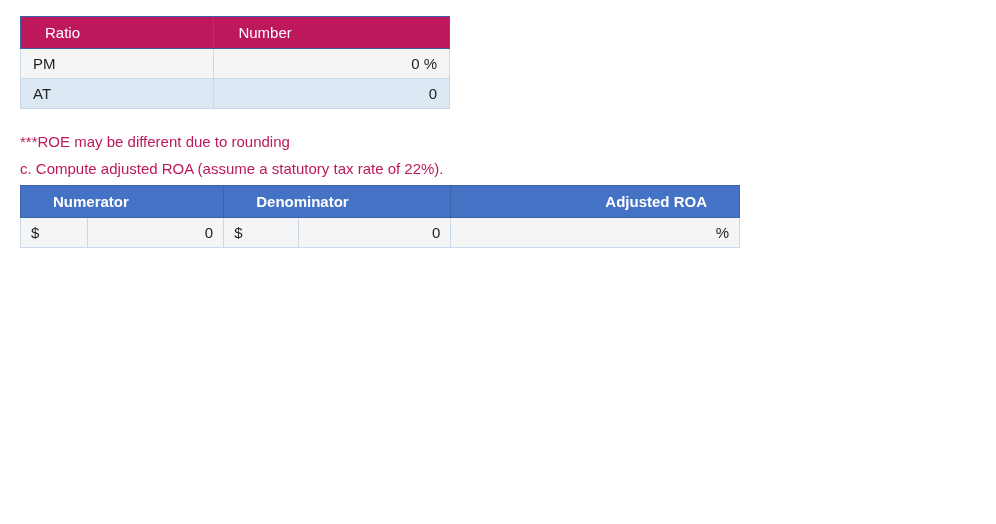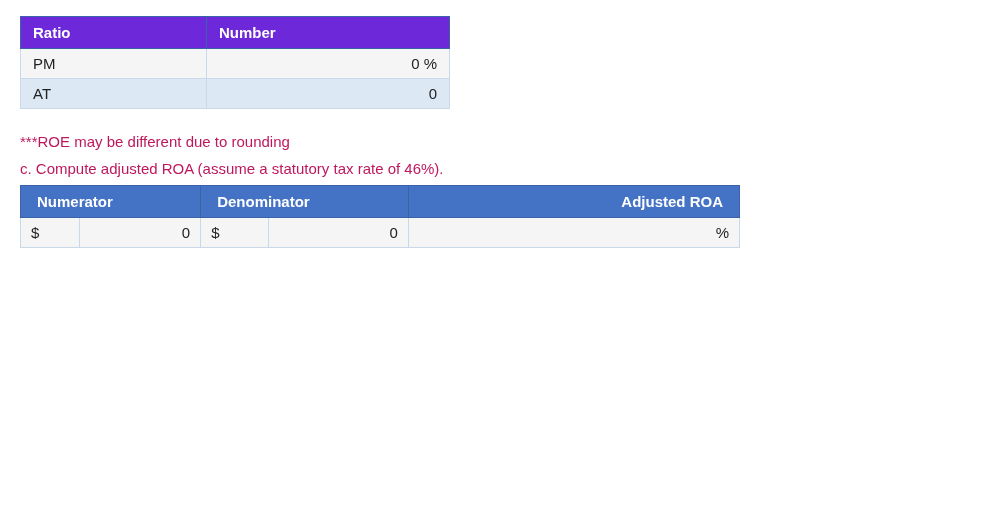--- a/index.html
+++ b/index.html
@@ -21,10 +21,10 @@
       margin-bottom: 24px;
     }
     .ratio-table th {
-      background: #6d28d9;
+      background: #be185d;
       color: #fff;
-      font-weight: bold;
-      padding: 7px 12px;
+      font-weight: normal;
+      padding: 7px 24px;
       text-align: left;
       border: 1px solid #3a62a8;
     }

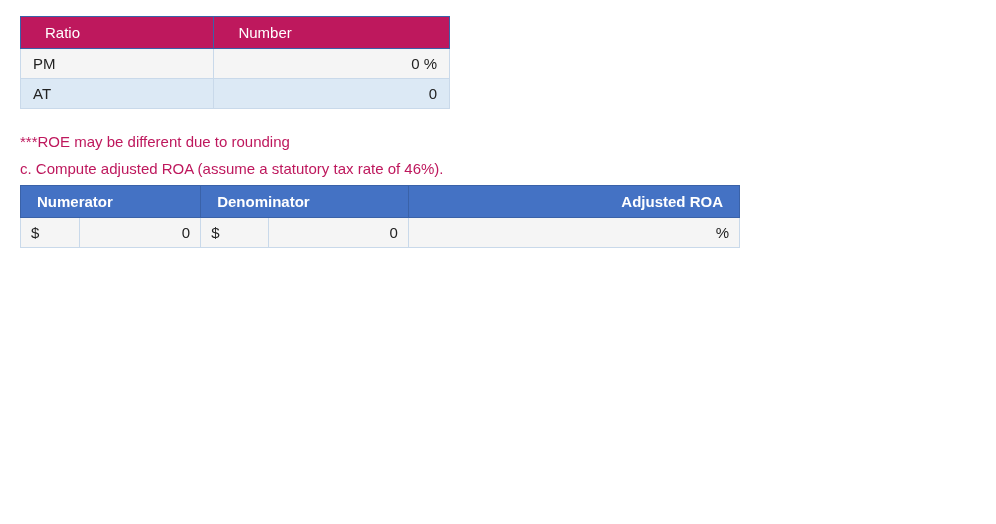--- a/index.html
+++ b/index.html
@@ -109,7 +109,7 @@
 </table>
 
 <p class="note">***ROE may be different due to rounding</p>
-<p class="note">c. Compute adjusted ROA (assume a statutory tax rate of 46%).</p>
+<p class="note">c. Compute adjusted ROA (assume a statutory tax rate of 22%).</p>
 
 <table class="roa-table">
   <thead>

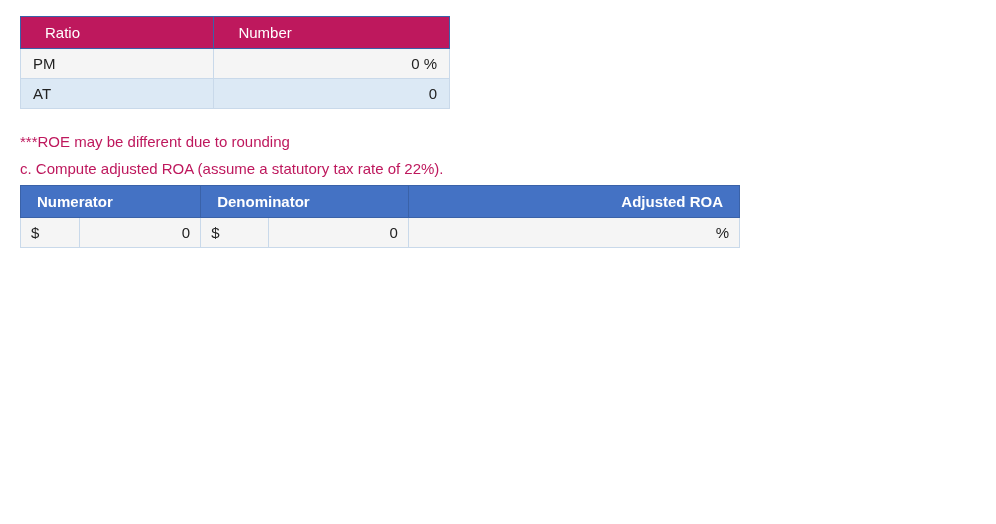--- a/index.html
+++ b/index.html
@@ -61,7 +61,7 @@
       background: #4472C4;
       color: #fff;
       font-weight: bold;
-      padding: 7px 16px;
+      padding: 7px 32px;
       text-align: left;
       border: 1px solid #3a62a8;
     }

